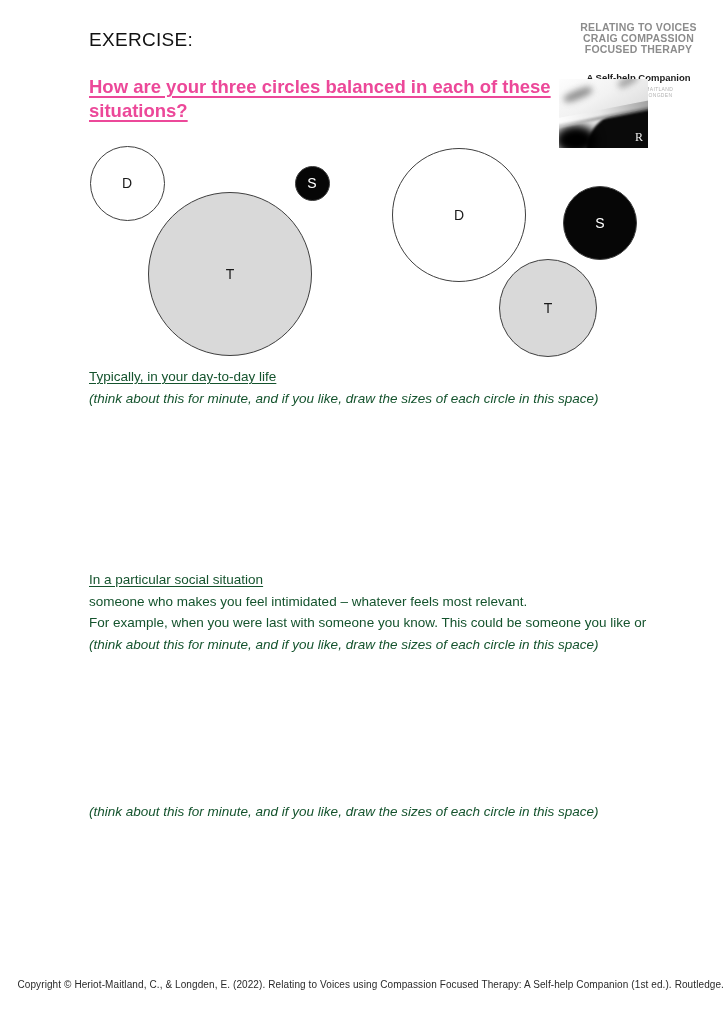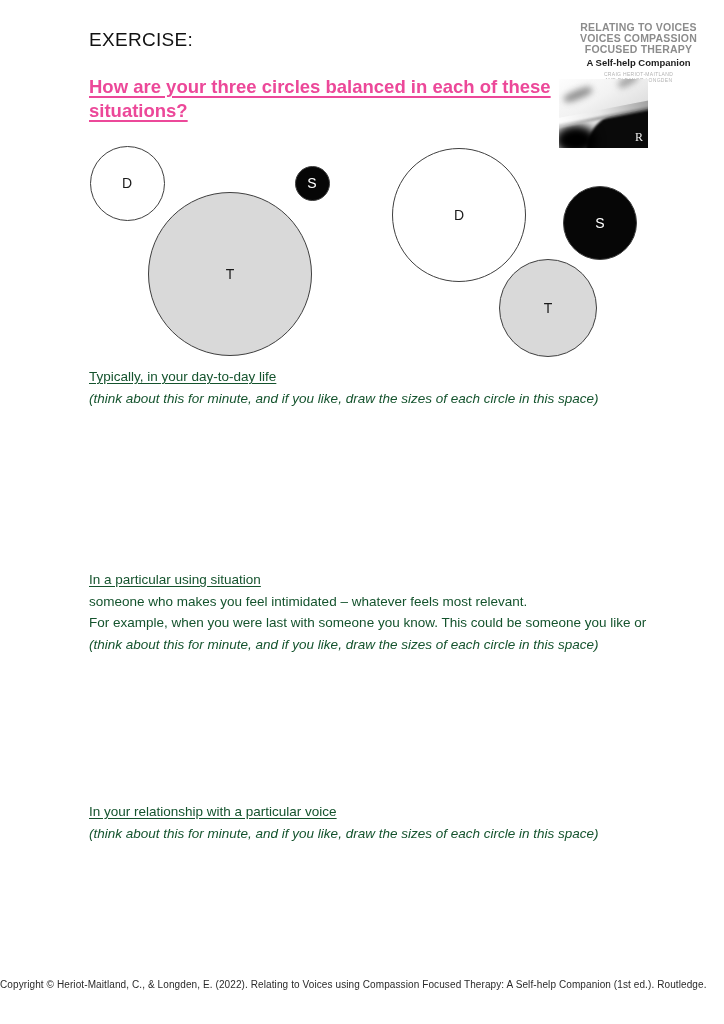--- a/index.html
+++ b/index.html
@@ -109,7 +109,7 @@
   <div class="brand">
     <div class="brand-title">
       <div>RELATING TO VOICES</div>
-      <div>VOICES COMPASSION</div>
+      <div>CRAIG COMPASSION</div>
       <div>FOCUSED THERAPY</div>
     </div>
     <div class="brand-subtitle">A Self-help Companion</div>

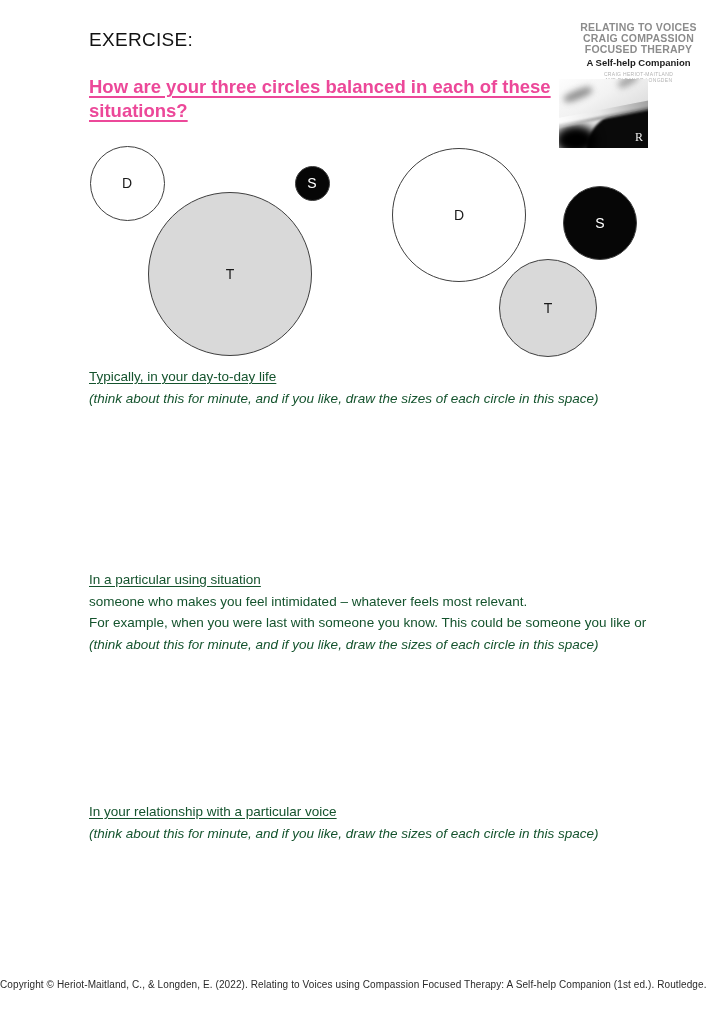--- a/index.html
+++ b/index.html
@@ -32,7 +32,7 @@
     color:#8c8c8c; letter-spacing:.2px;
   }
   .brand-subtitle {
-    margin-top:3px; font-size:9.5px; font-weight:bold; color:#1c1c1c;
+    margin-top:18px; font-size:9.5px; font-weight:bold; color:#1c1c1c;
   }
   .brand-authors { margin-top:3px; }
   .brand-authors div { font-size:5px; line-height:6px; color:#b3b3b3; letter-spacing:.3px; }

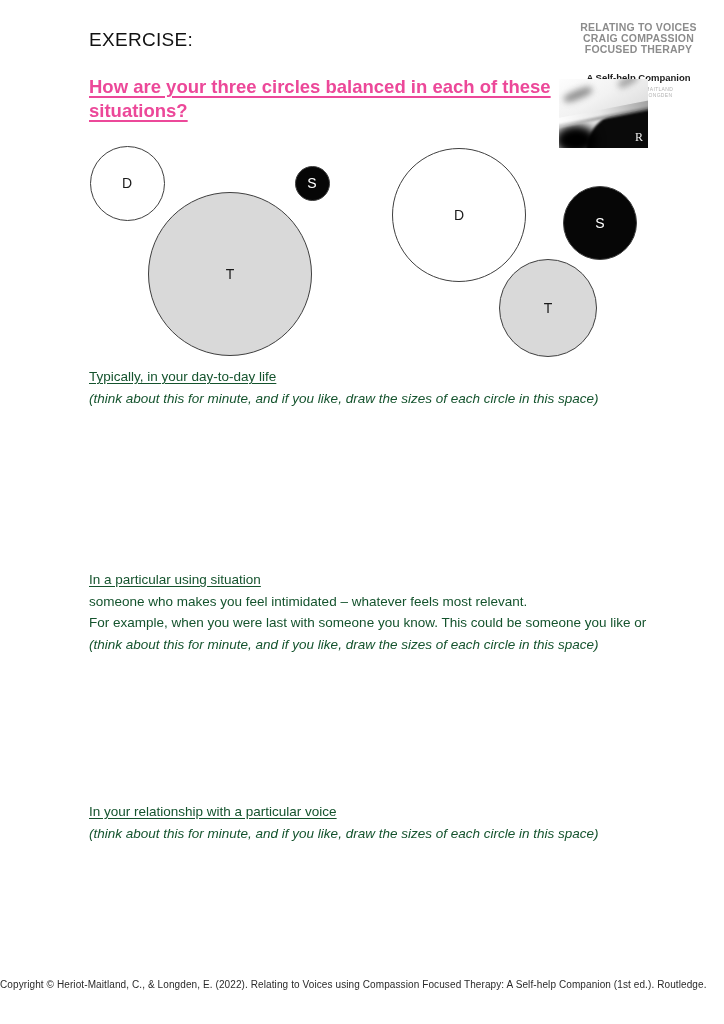--- a/index.html
+++ b/index.html
@@ -159,7 +159,7 @@
   <div class="drawing-space" style="top:415px; height:150px;"></div>
 
   <div class="section" style="top:569px">
-    <div class="sec-heading">In a particular using situation</div>
+    <div class="sec-heading">In a particular social situation</div>
     <div class="sec-body">someone who makes you feel intimidated – whatever feels most relevant.</div>
     <div class="sec-body">For example, when you were last with someone you know. This could be someone you like or</div>
     <div class="sec-note">(think about this for minute, and if you like, draw the sizes of each circle in this space)</div>

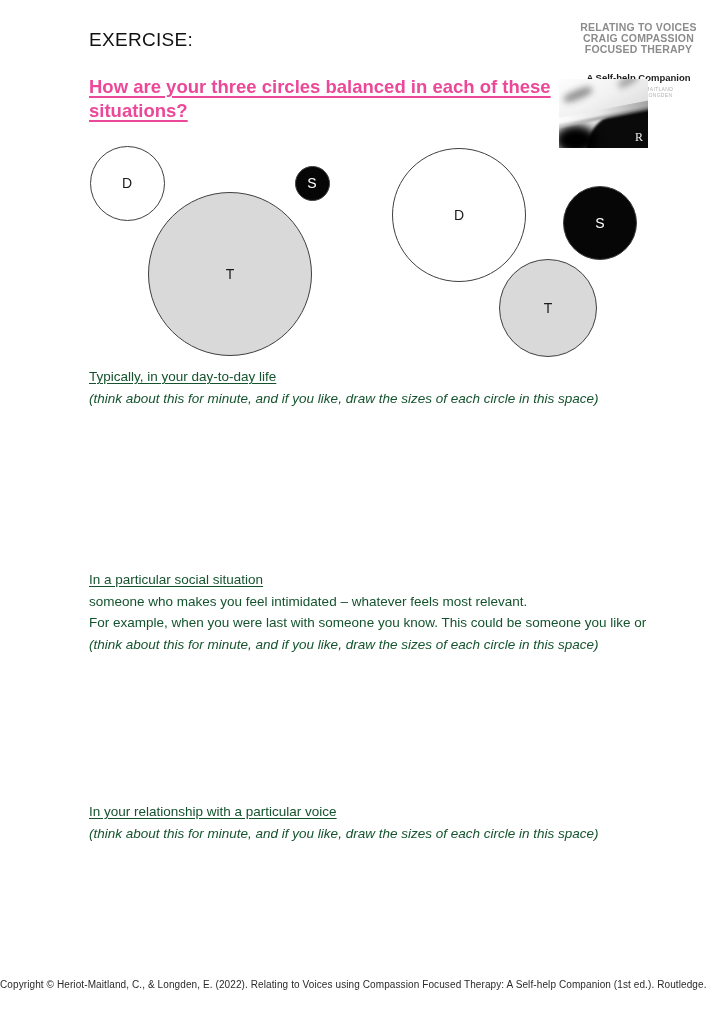--- a/index.html
+++ b/index.html
@@ -167,7 +167,6 @@
   <div class="drawing-space" style="top:660px; height:135px;"></div>
 
   <div class="section" style="top:801px">
-    <div class="sec-heading">In your relationship with a particular voice</div>
     <div class="sec-note">(think about this for minute, and if you like, draw the sizes of each circle in this space)</div>
   </div>
   <div class="drawing-space" style="top:850px; height:120px;"></div>

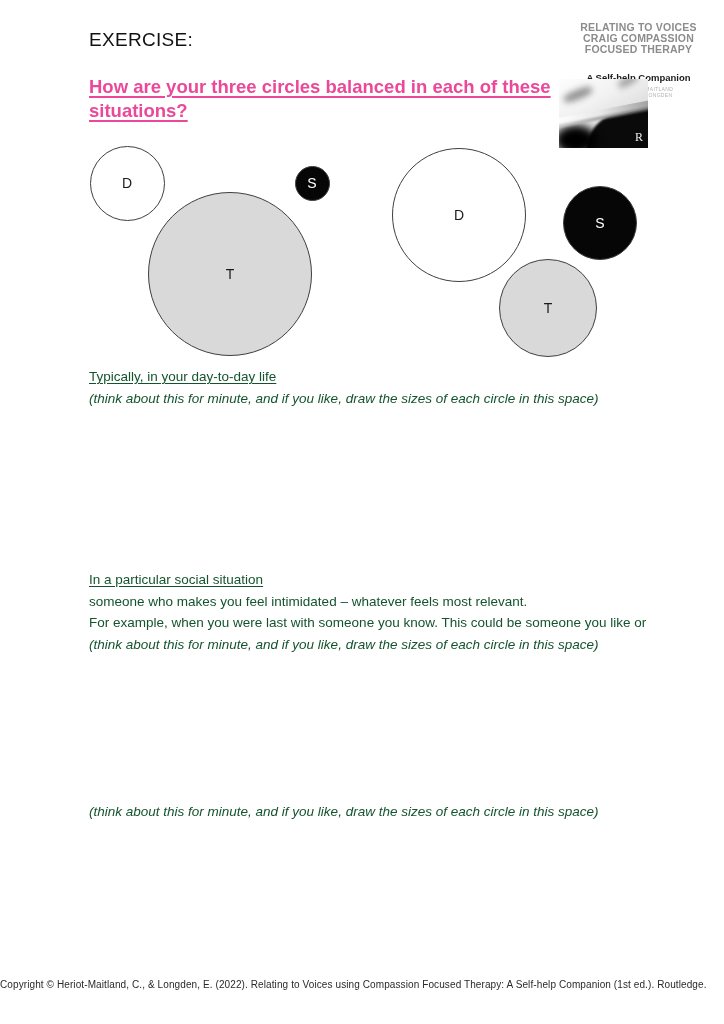--- a/index.html
+++ b/index.html
@@ -95,7 +95,7 @@
   
   .footer {
     position:absolute; left:0; top:979px; width:724px;
-    text-align:left; font-size:10px; color:#2a2a2a; letter-spacing:.1px;
+    text-align:right; font-size:10px; color:#2a2a2a; letter-spacing:.1px;
   }
 </style>
 </head>

